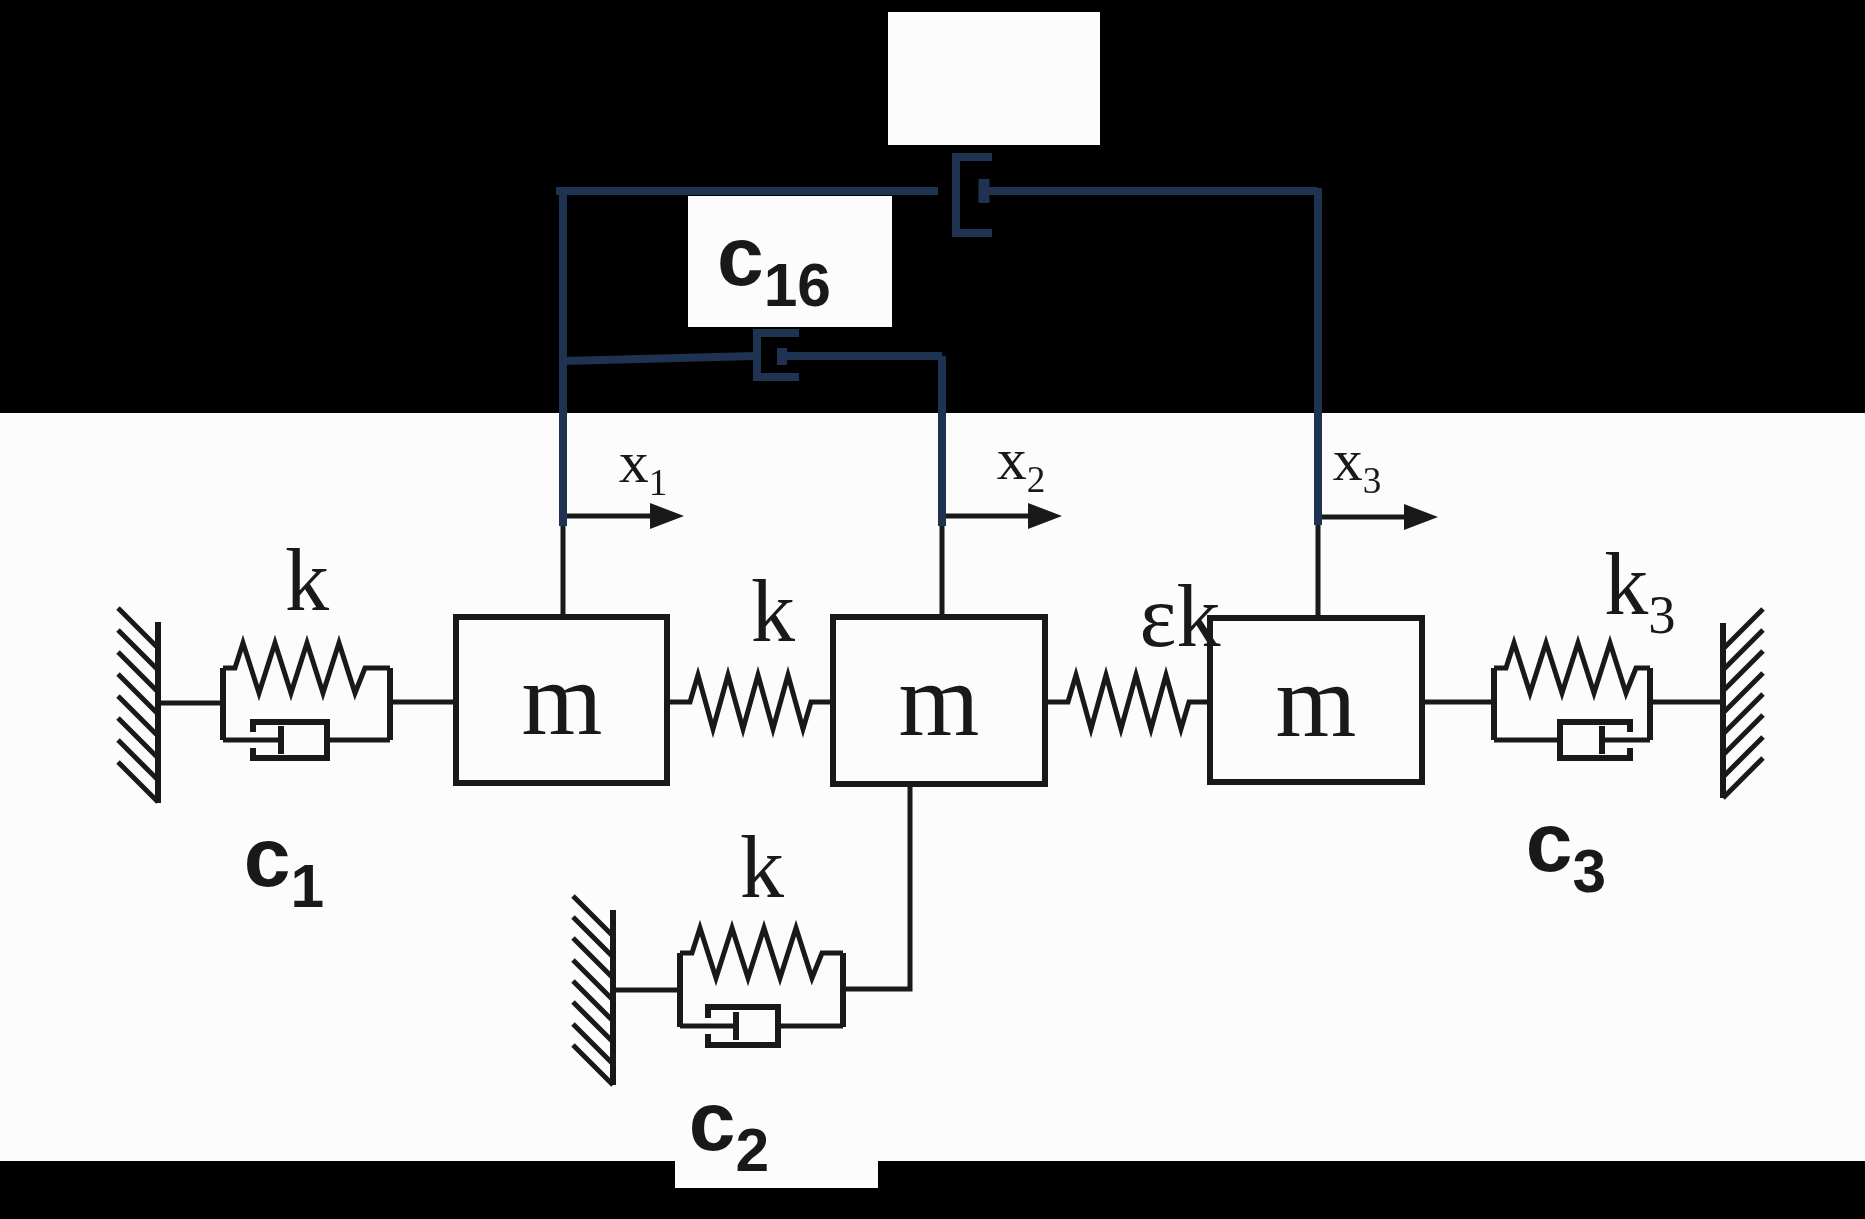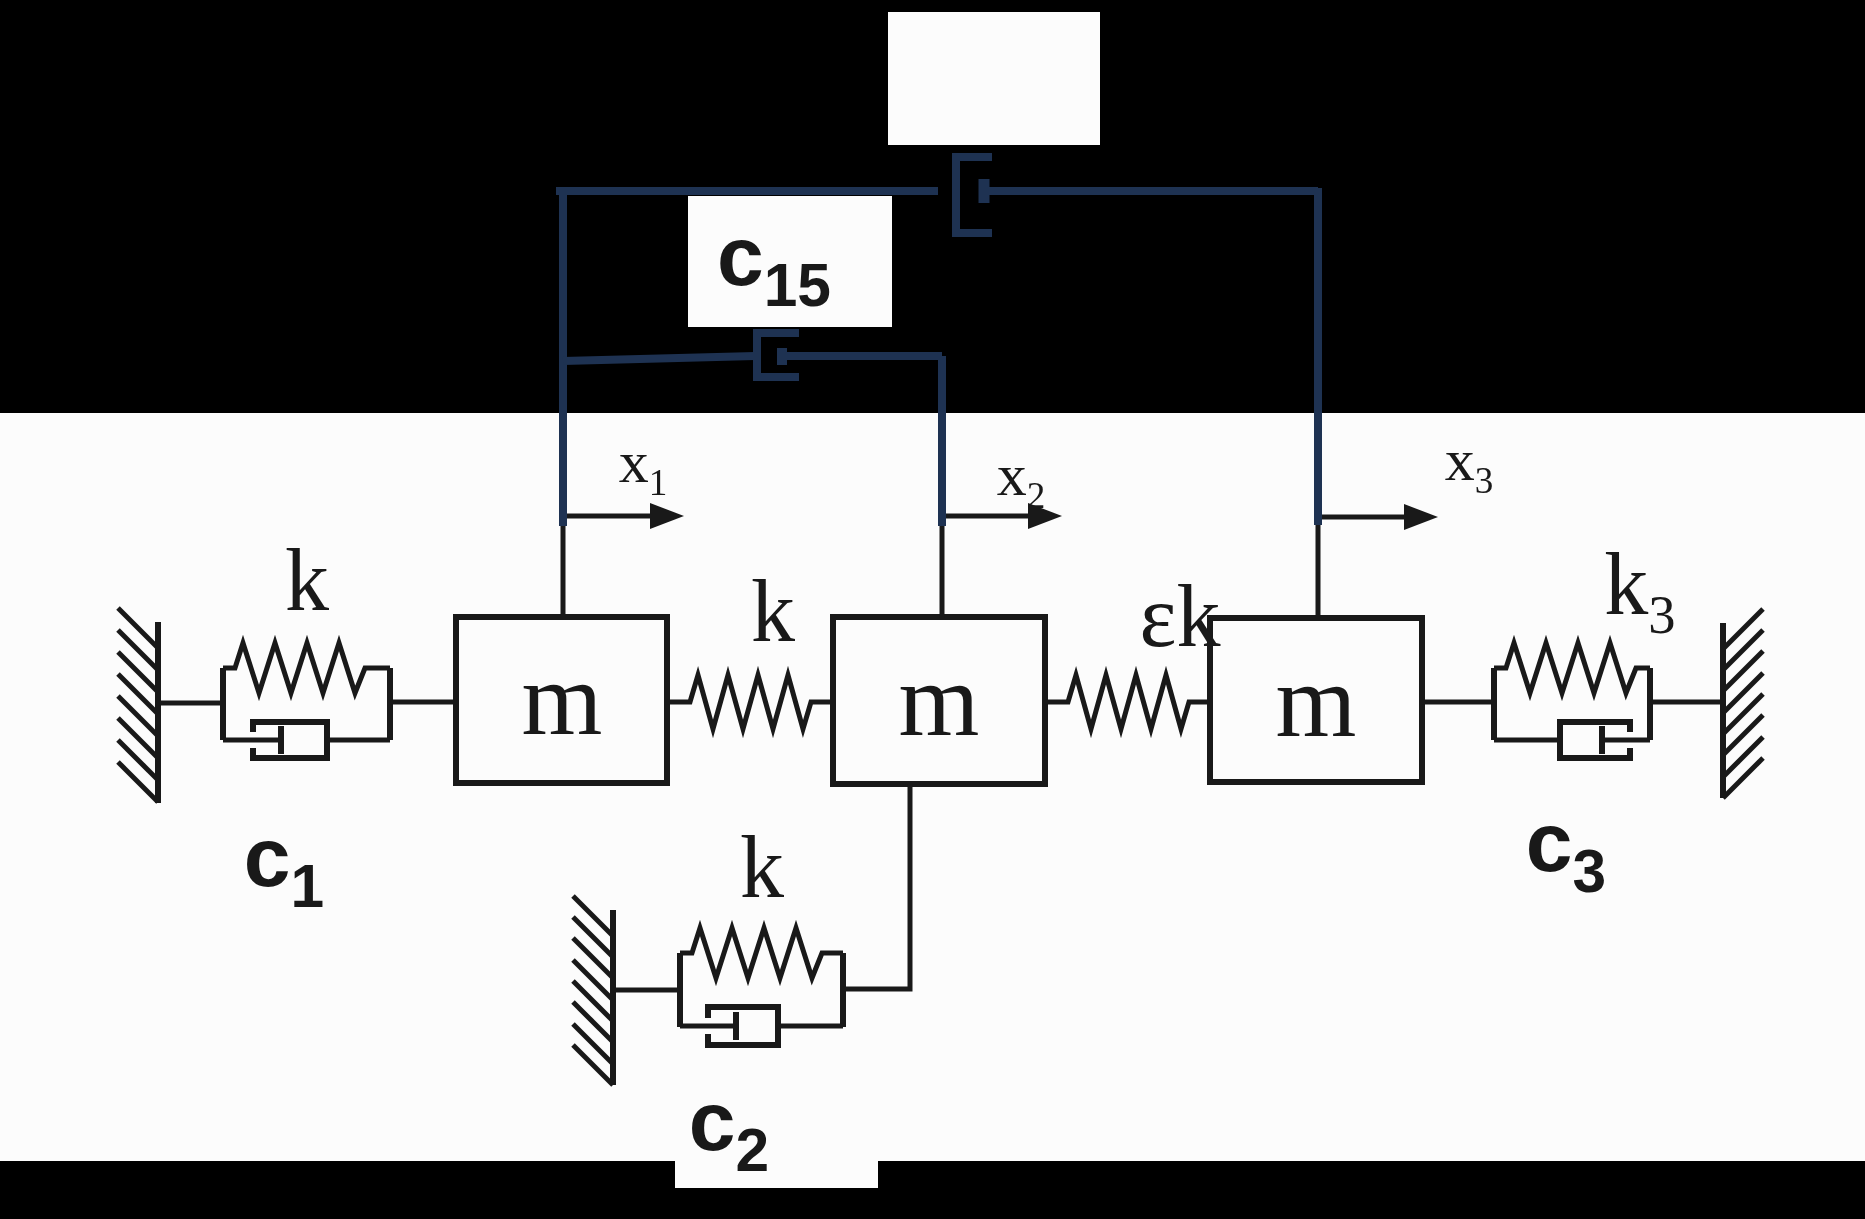--- a/index.html
+++ b/index.html
@@ -187,7 +187,7 @@
   <div class="lbl sans fs-c" style="left:284px;top:866px;"><span>c</span><sub>1</sub></div>
   <div class="lbl sans fs-c" style="left:729px;top:1130px;"><span>c</span><sub>2</sub></div>
   <div class="lbl sans fs-c" style="left:1566px;top:851px;"><span>c</span><sub>3</sub></div>
-  <div class="lbl sans fs-c" style="left:774px;top:265px;"><span>c</span><sub>15</sub></div>
+  <div class="lbl sans fs-c" style="left:774px;top:265px;"><span>c</span><sub>16</sub></div>
 
 </div>
 

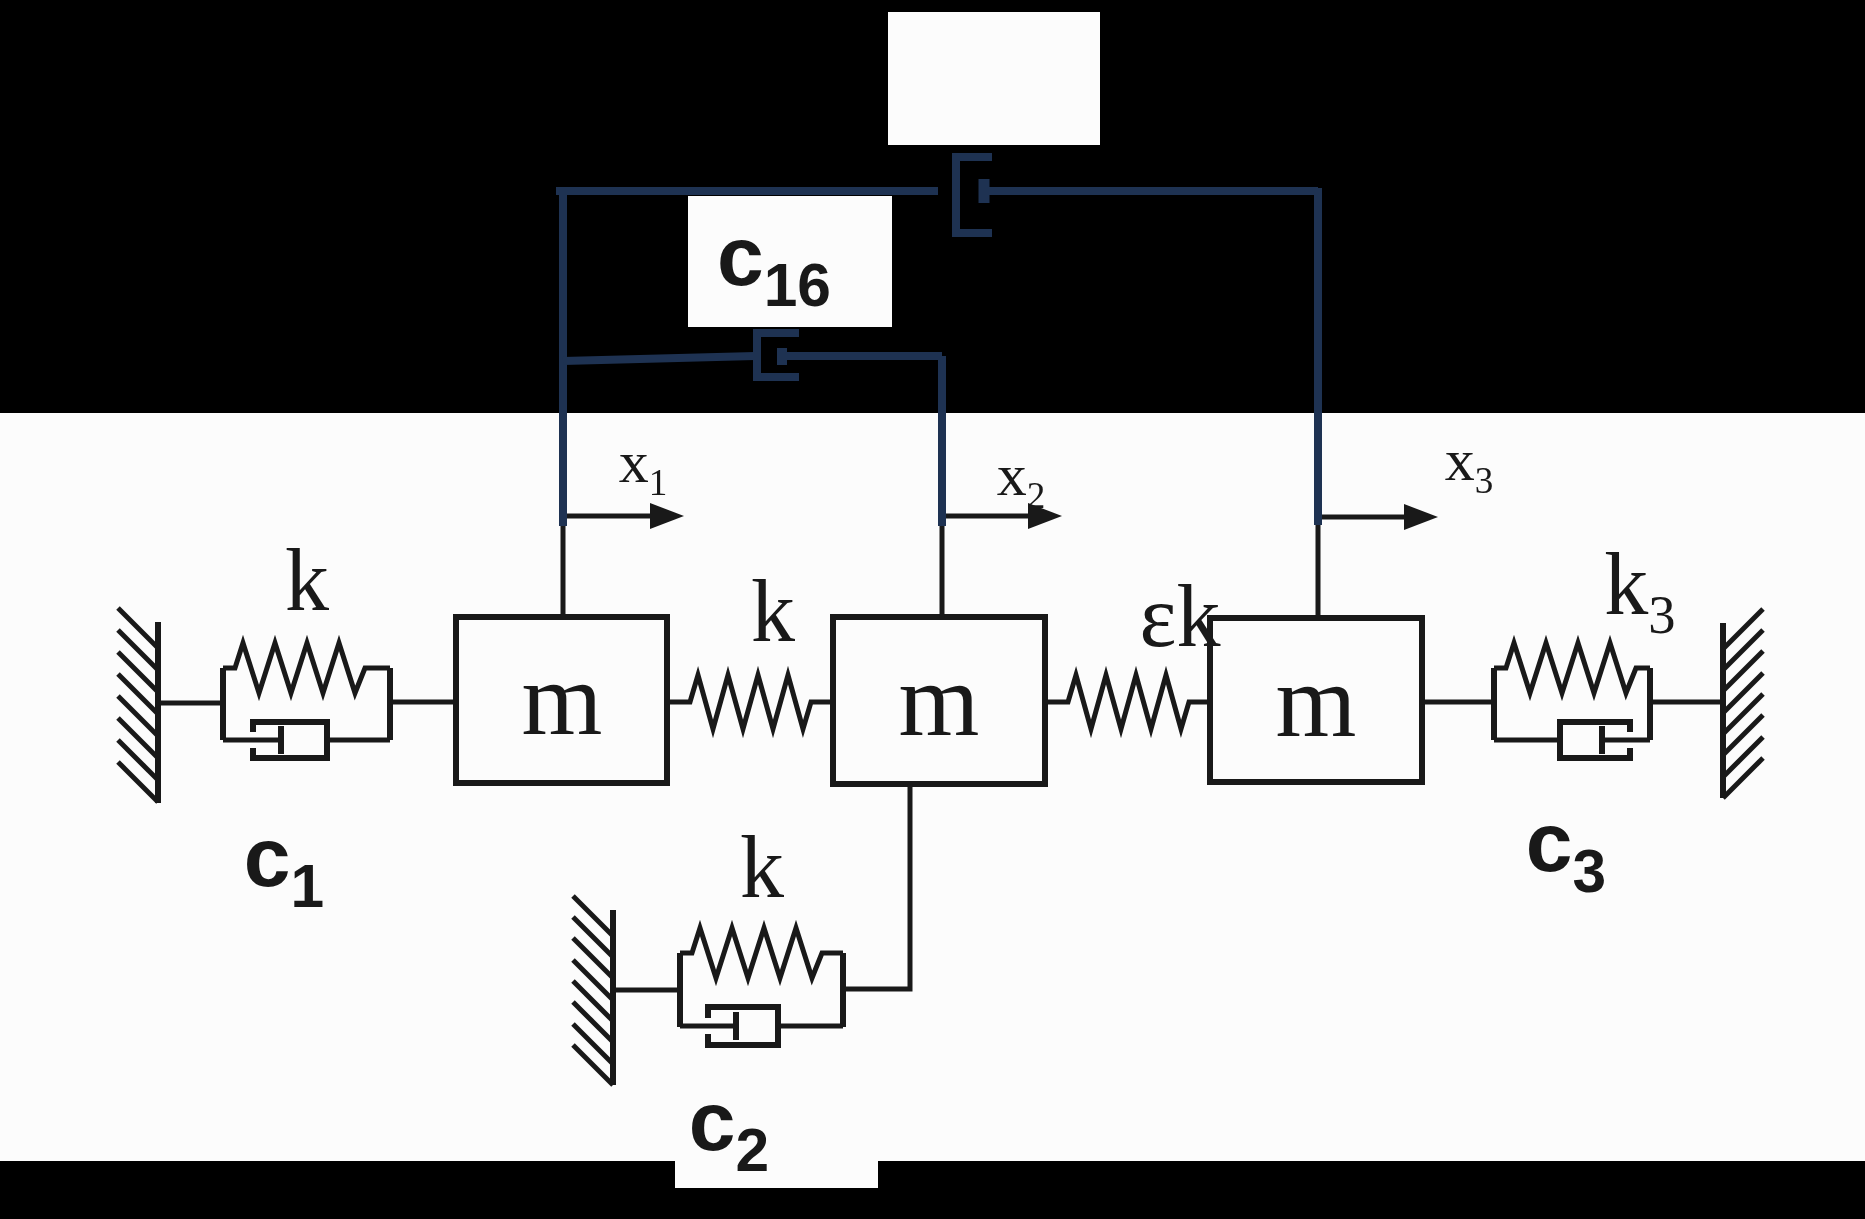--- a/index.html
+++ b/index.html
@@ -181,7 +181,7 @@
   <div class="lbl serif fs-m" style="left:1316px;top:701px;"><span>m</span></div>
 
   <div class="lbl serif fs-x" style="left:643px;top:467px;"><span>x</span><sub>1</sub></div>
-  <div class="lbl serif fs-x" style="left:1021px;top:480px;"><span>x</span><sub>2</sub></div>
+  <div class="lbl serif fs-x" style="left:1021px;top:464px;"><span>x</span><sub>2</sub></div>
   <div class="lbl serif fs-x" style="left:1469px;top:465px;"><span>x</span><sub>3</sub></div>
 
   <div class="lbl sans fs-c" style="left:284px;top:866px;"><span>c</span><sub>1</sub></div>

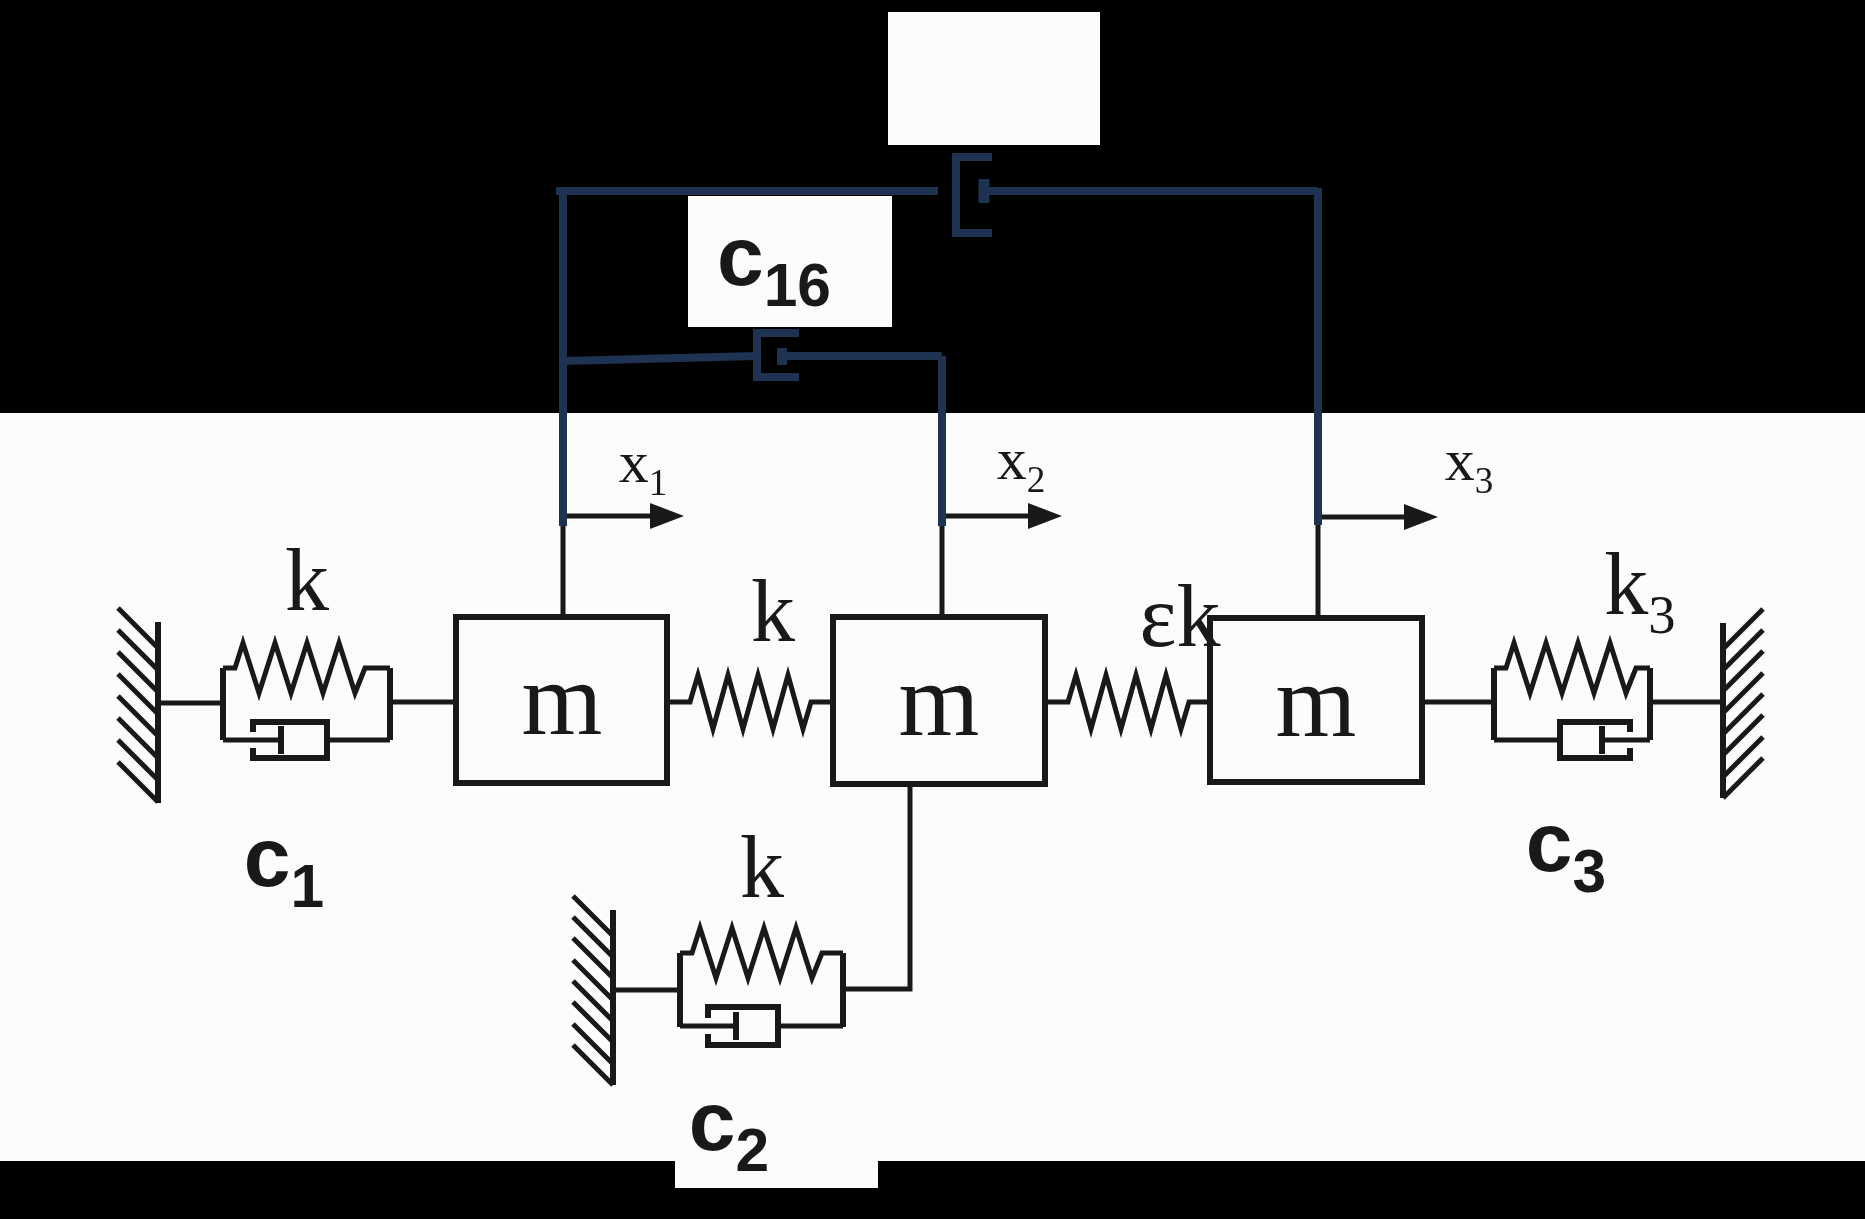--- a/index.html
+++ b/index.html
@@ -182,7 +182,7 @@
 
   <div class="lbl serif fs-x" style="left:643px;top:467px;"><span>x</span><sub>1</sub></div>
   <div class="lbl serif fs-x" style="left:1021px;top:464px;"><span>x</span><sub>2</sub></div>
-  <div class="lbl serif fs-x" style="left:1469px;top:465px;"><span>x</span><sub>3</sub></div>
+  <div class="lbl serif fs-x" style="left:1357px;top:465px;"><span>x</span><sub>3</sub></div>
 
   <div class="lbl sans fs-c" style="left:284px;top:866px;"><span>c</span><sub>1</sub></div>
   <div class="lbl sans fs-c" style="left:729px;top:1130px;"><span>c</span><sub>2</sub></div>

